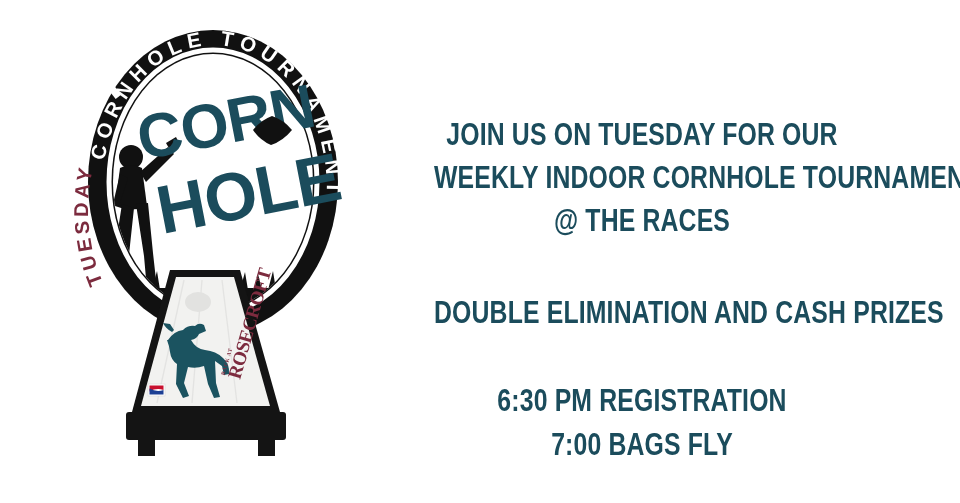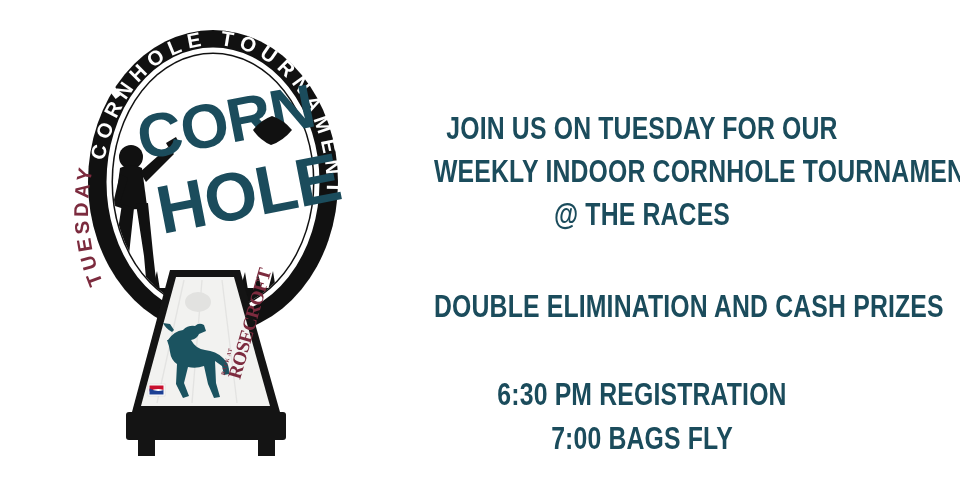--- a/index.html
+++ b/index.html
@@ -40,7 +40,7 @@
   #message-column {
     position: absolute;
     left: 382px;
-    top: 11px;
+    top: 17px;
     width: 520px;
     height: 405px;
   }

